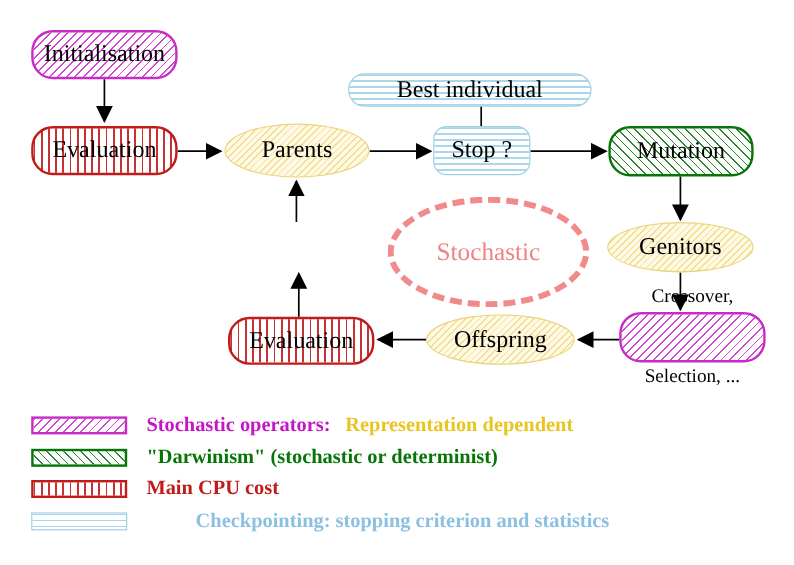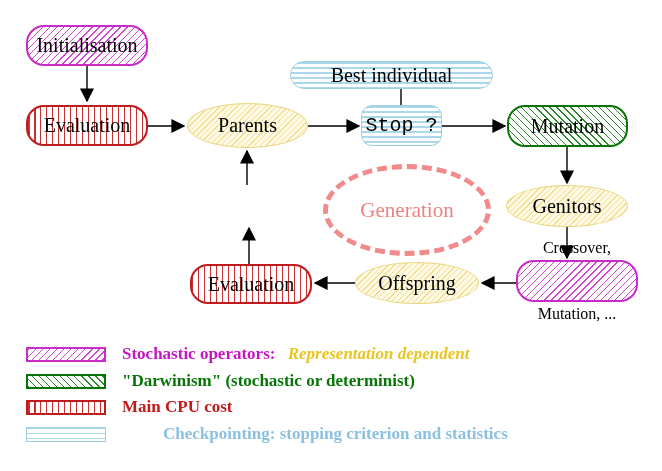--- a/index.html
+++ b/index.html
@@ -100,7 +100,7 @@
 
   <div class="node stripe-cyan" style="left:290px;top:40px;width:203px;height:28px;margin-top:21px;">Best individual</div>
 
-  <div class="node stripe-cyan" style="left:361px;top:105px;width:81px;height:41px;border-radius:11px;font-family:Liberation Mono, monospace;">Stop ?</div>
+  <div class="node stripe-cyan" style="left:361px;top:105px;width:81px;height:41px;border-radius:11px;">Stop ?</div>
 
   <div class="node hatch-green" style="left:507px;top:105px;width:121px;height:42px;">Mutation</div>
 

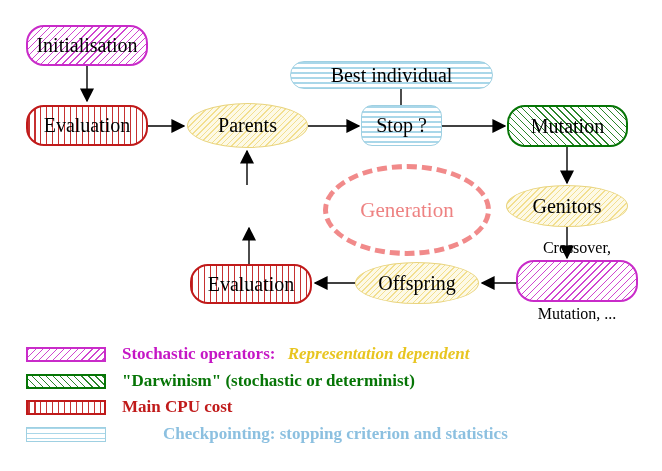--- a/index.html
+++ b/index.html
@@ -105,7 +105,7 @@
   <div class="node hatch-green" style="left:507px;top:105px;width:121px;height:42px;">Mutation</div>
 
 
-  <div class="generation-ellipse" style="left:323px;top:164px;width:168px;height:92px;">Generation</div>
+  <div class="generation-ellipse" style="left:323px;top:164px;width:168px;height:92px;">Stochastic</div>
 
   <div class="node ellipse-yellow" style="left:506px;top:185px;width:122px;height:42px;">Genitors</div>
 

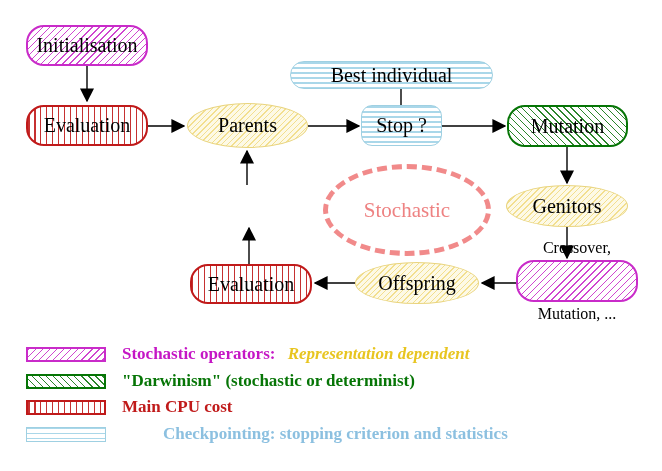--- a/index.html
+++ b/index.html
@@ -115,7 +115,7 @@
 
   <div class="node hatch-magenta two-line" style="left:516px;top:260px;width:122px;height:42px;flex-direction:column;gap:48px;">
     <div>Crossover,</div>
-    <div>Mutation, ...</div>
+    <div>Selection, ...</div>
   </div>
 
   <div class="legend-swatch hatch-magenta" style="left:26px;top:347px;"></div>

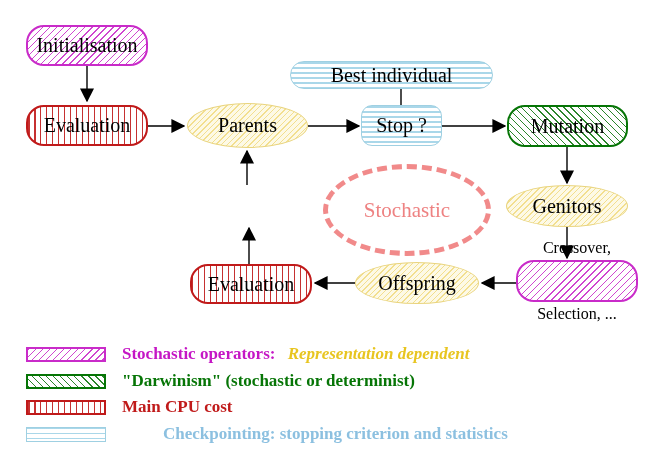--- a/index.html
+++ b/index.html
@@ -121,7 +121,7 @@
   <div class="legend-swatch hatch-magenta" style="left:26px;top:347px;"></div>
   <div class="legend-text" style="top:344px;">
     <span class="lg-magenta">Stochastic operators:</span>
-    <span class="lg-gold" style="margin-left:8px;font-style:italic;">Representation dependent</span>
+    <span class="lg-gold" style="margin-left:8px;">Representation dependent</span>
   </div>
 
   <div class="legend-swatch hatch-green" style="left:26px;top:374px;"></div>

